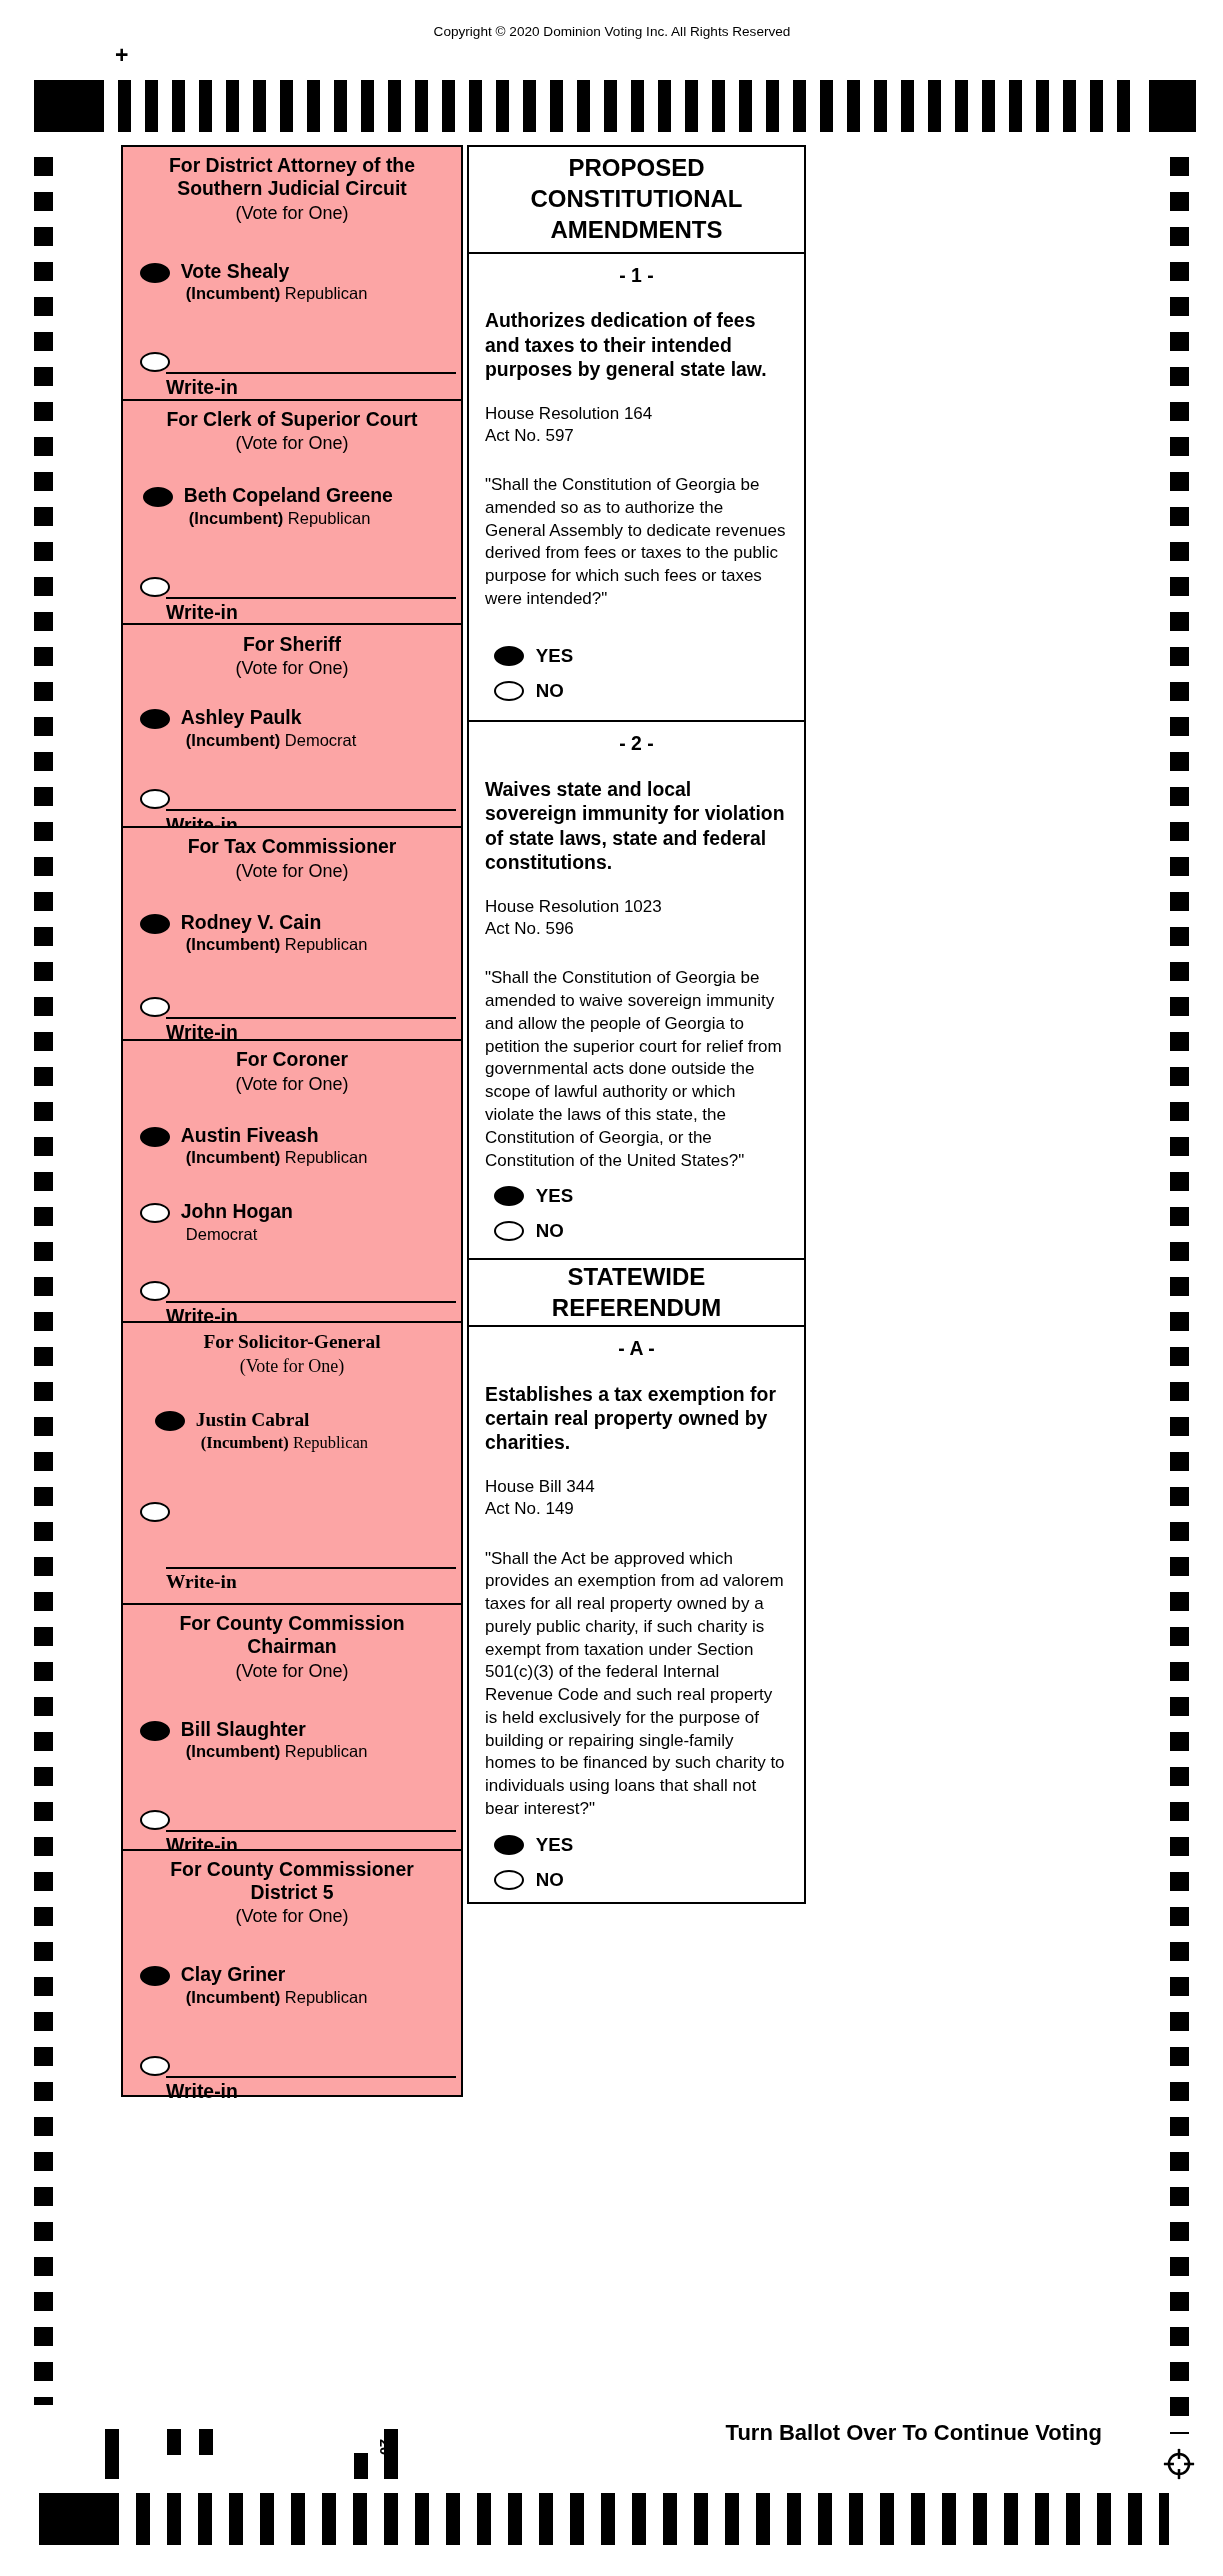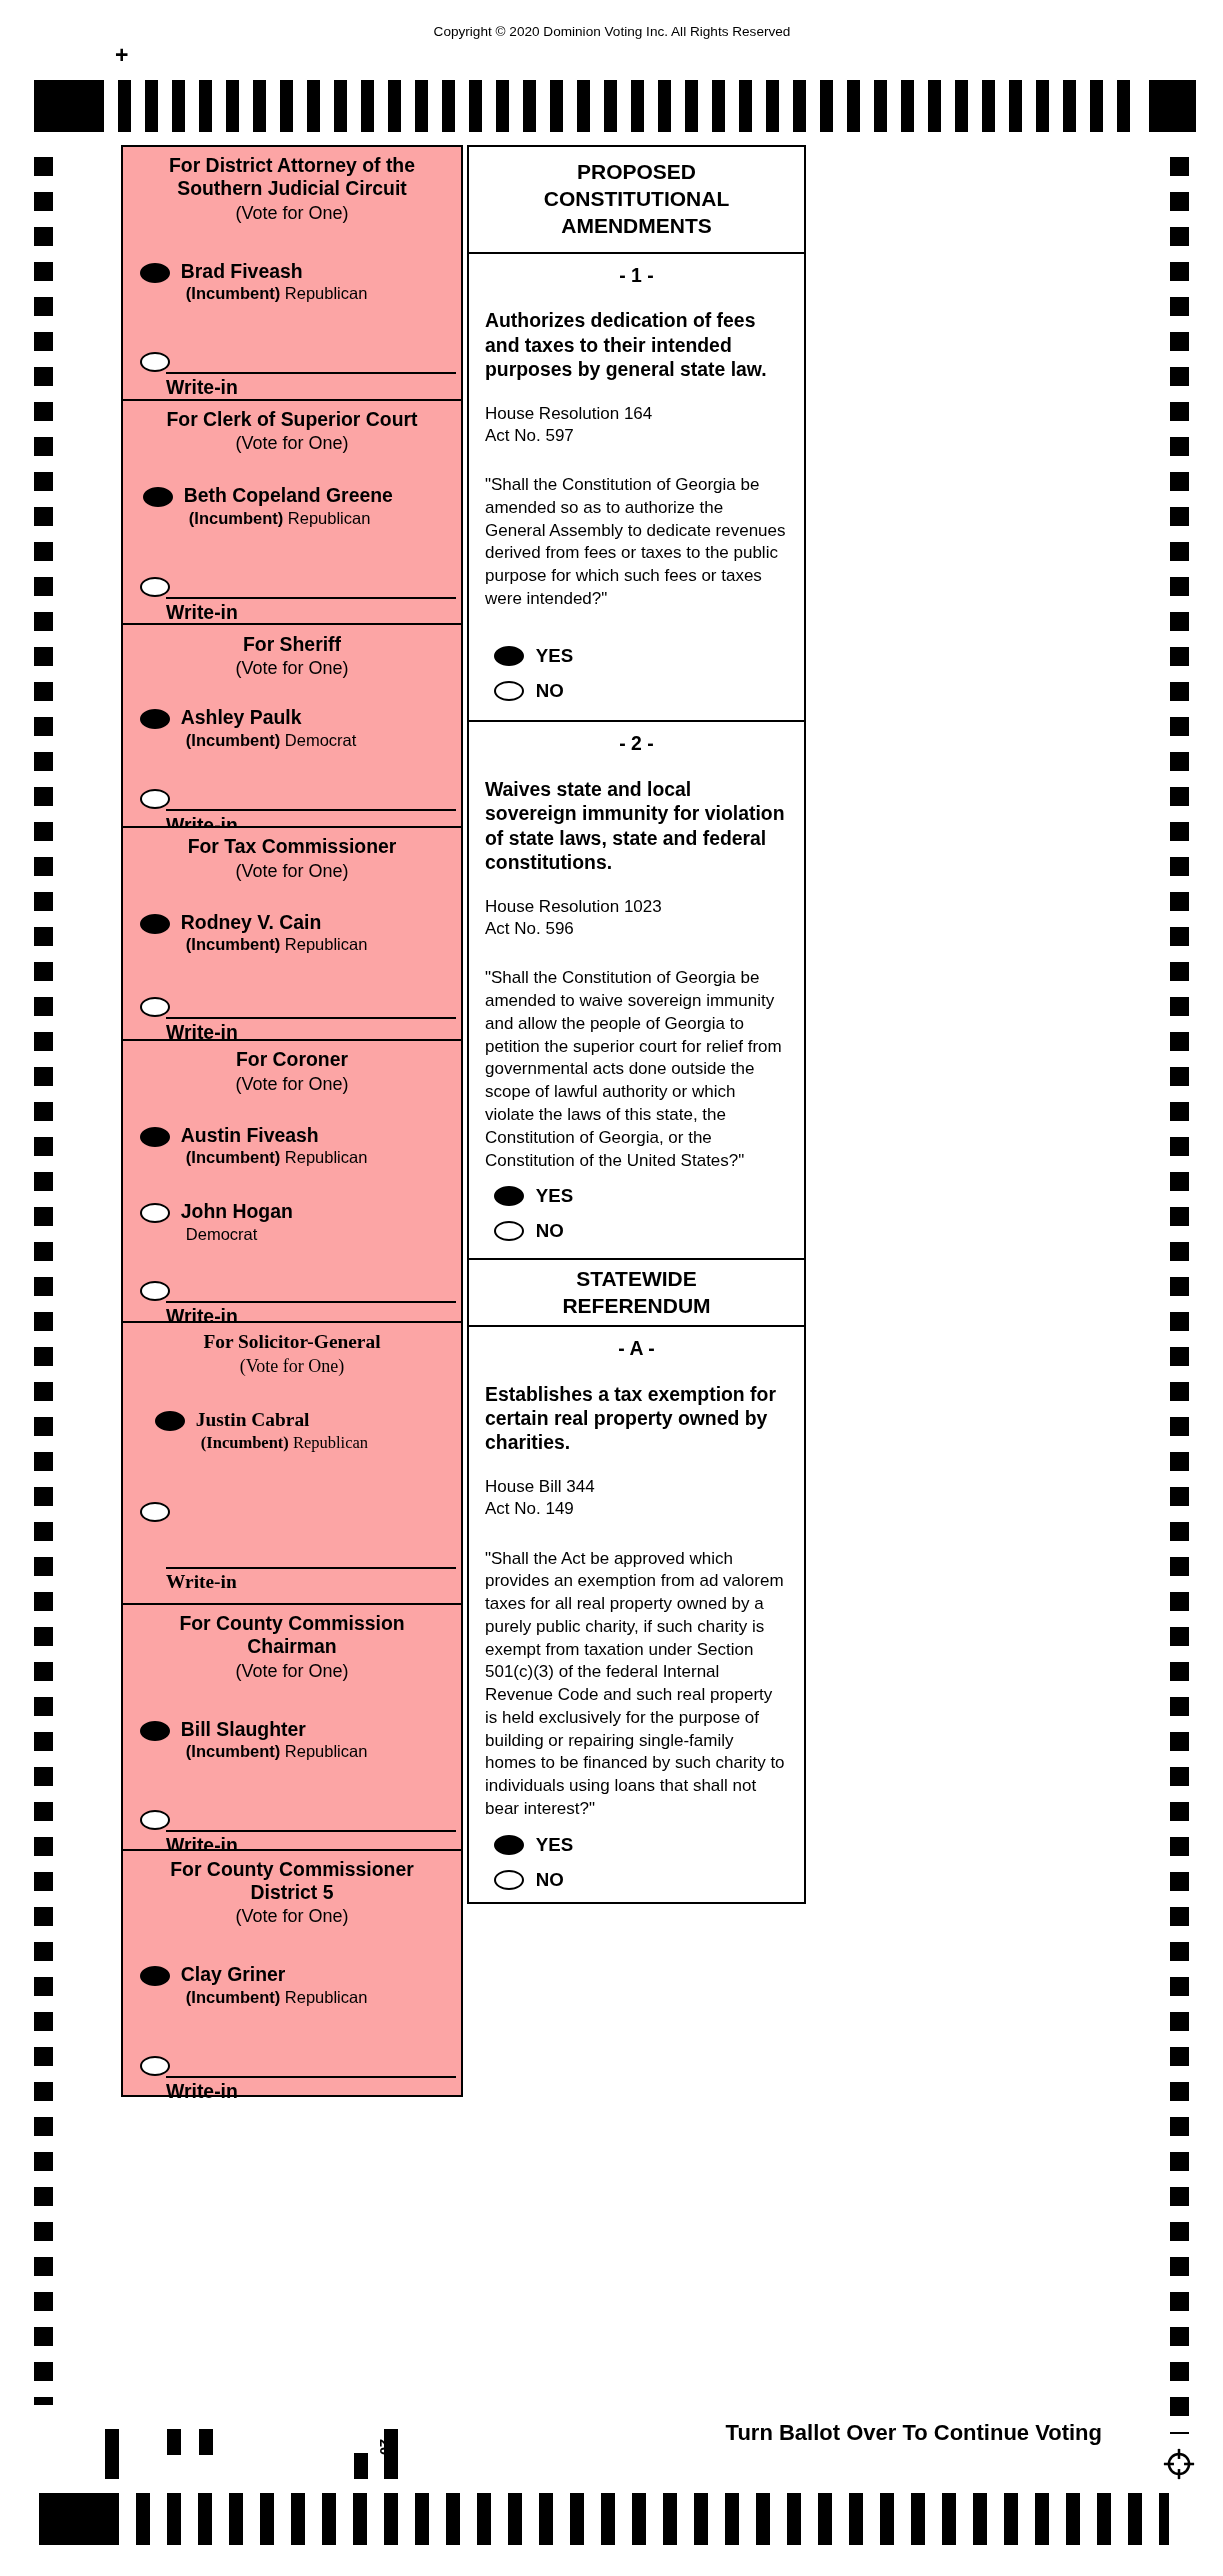--- a/index.html
+++ b/index.html
@@ -42,7 +42,7 @@
   
   .measure-header{border:2.2px solid #000;margin-top:-2.2px;box-sizing:border-box;background:#fff;
     display:flex;align-items:center;justify-content:center;text-align:center;}
-  .measure-header span{display:block;max-width:230px;font-weight:bold;font-size:21px;line-height:1.28;}
+  .measure-header span{display:block;max-width:230px;font-weight:bold;font-size:24px;line-height:1.28;}
   .measure{border:2.2px solid #000;margin-top:-2.2px;box-sizing:border-box;background:#fff;
     display:flex;flex-direction:column;padding:10px 16px 16px;}
   .m-number{text-align:center;font-weight:bold;font-size:19.4px;}

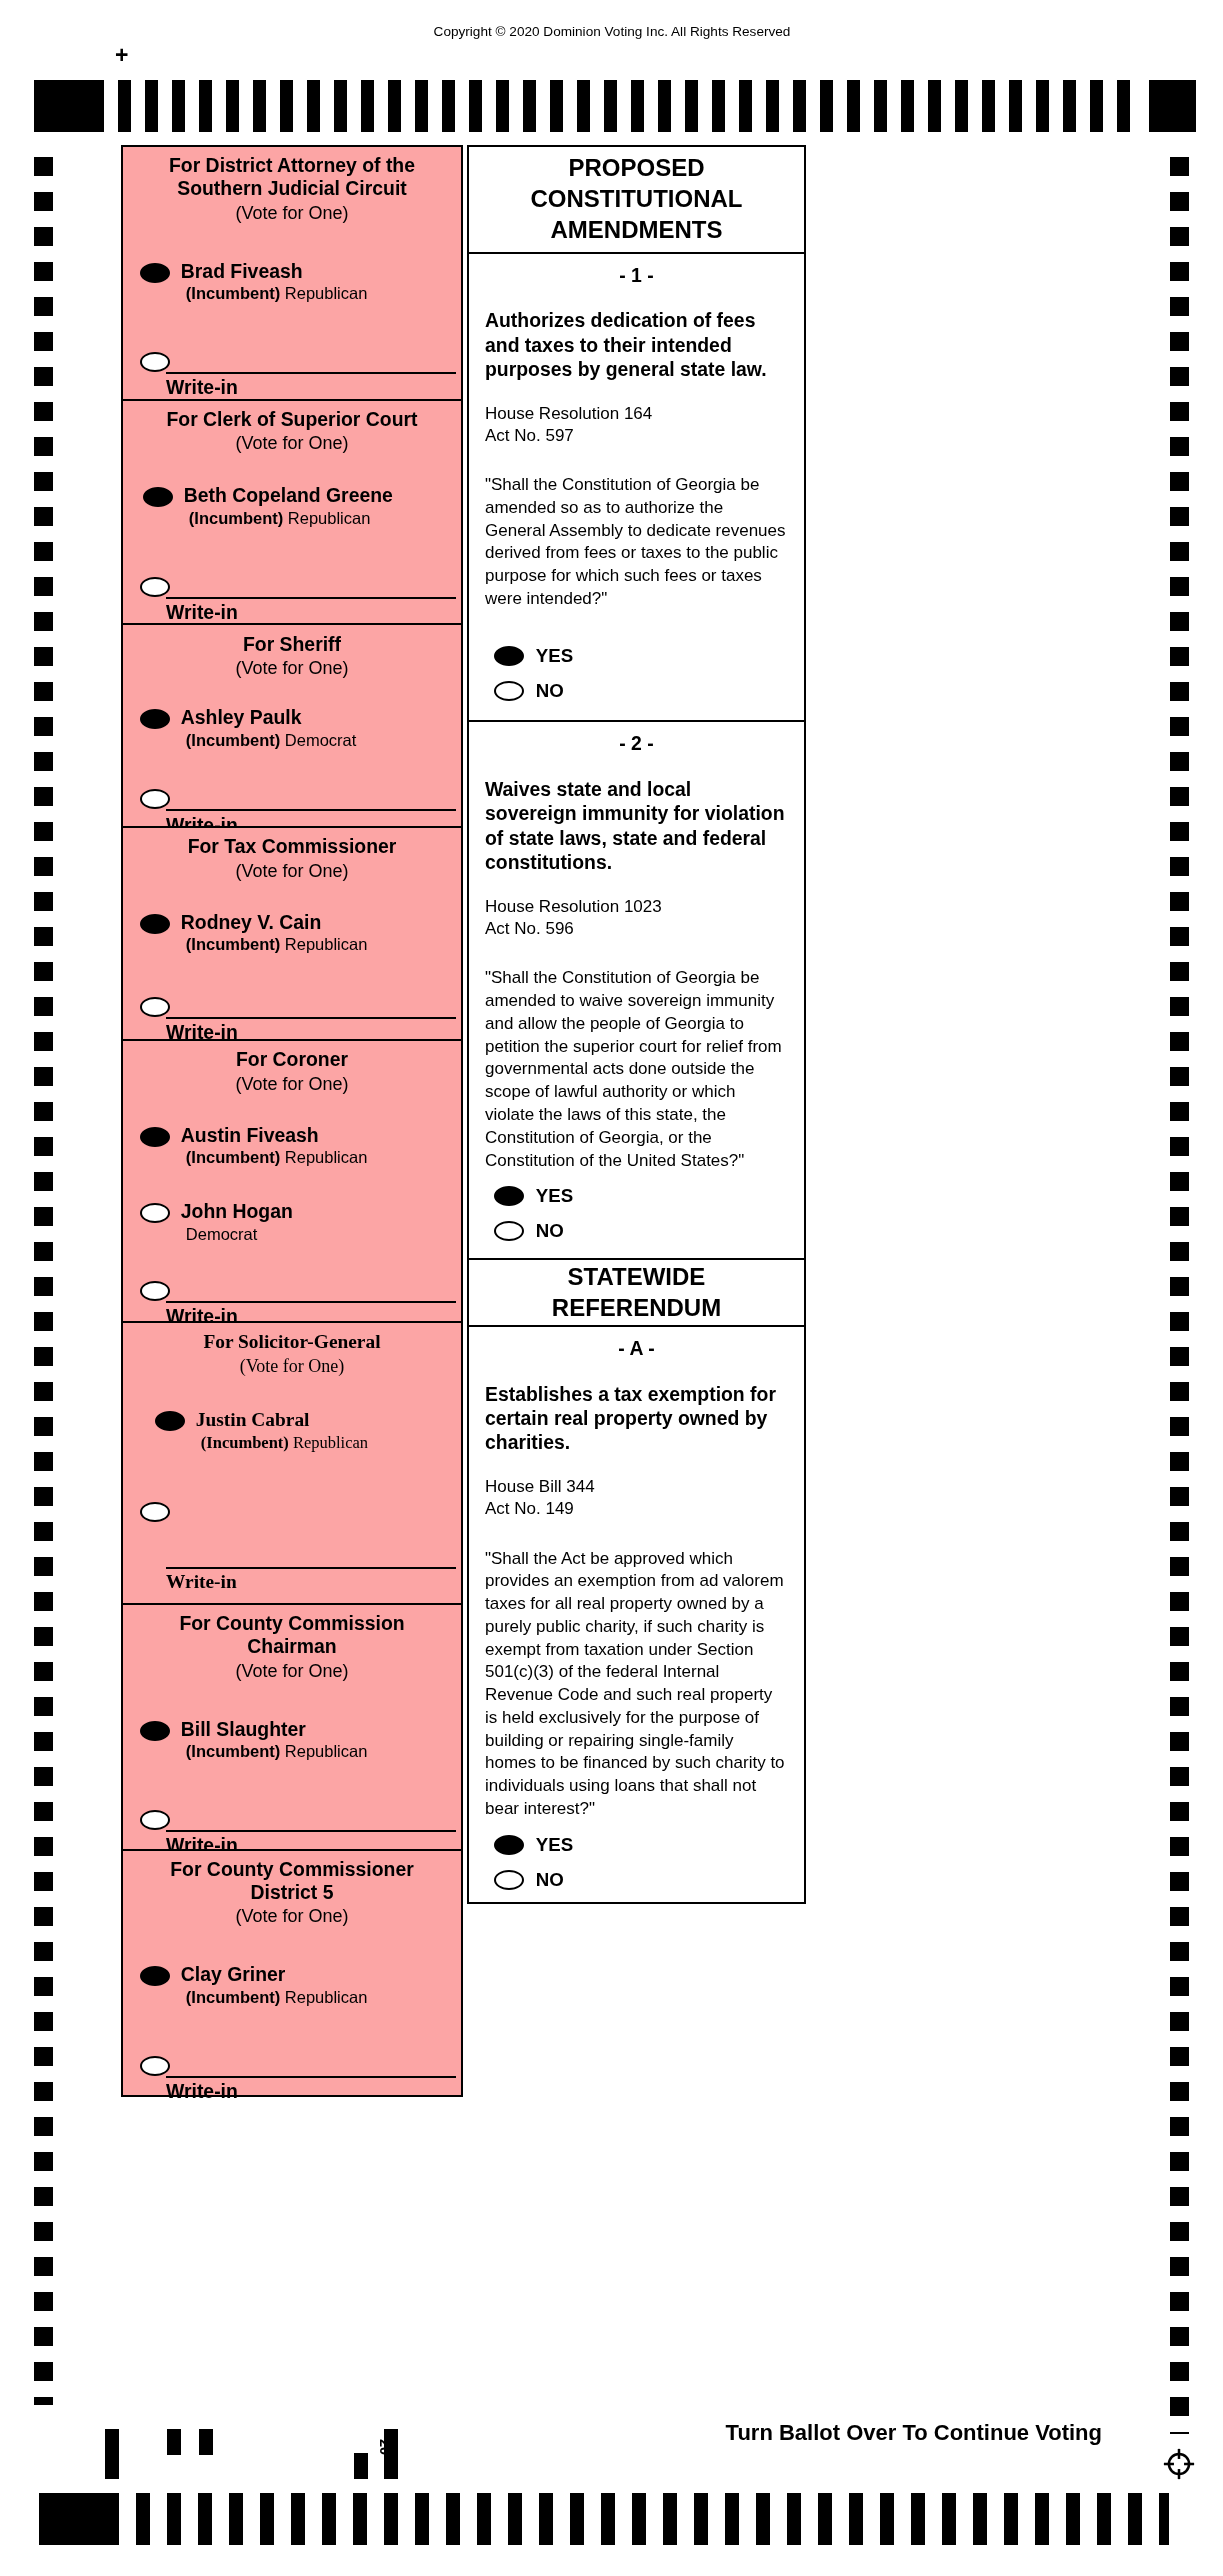--- a/index.html
+++ b/index.html
@@ -78,7 +78,7 @@
       <div class="candidate">
         <div class="oval filled"></div>
         <div class="cand-info">
-          <div class="cand-name">Brad Fiveash</div>
+          <div class="cand-name">Vote Shealy</div>
           <div class="cand-party"><span class="inc">(Incumbent)</span> <span>Republican</span></div>
         </div>
       </div>

